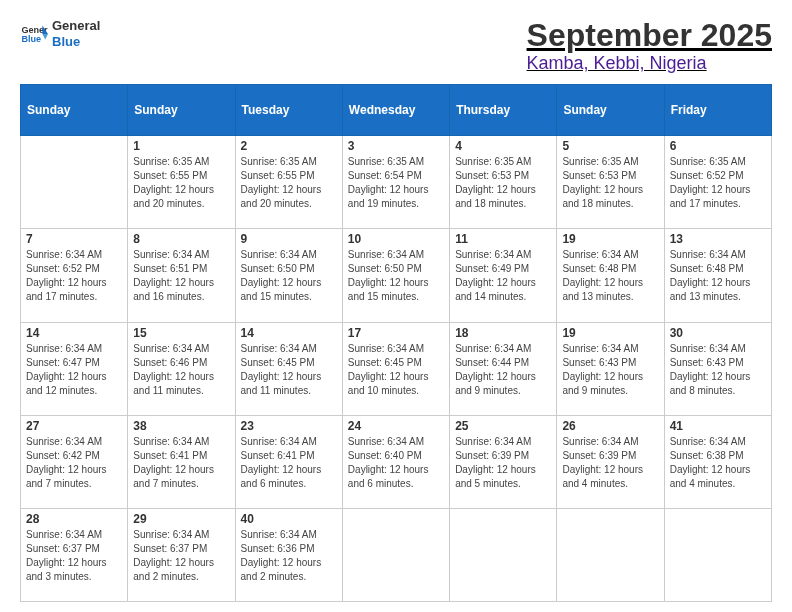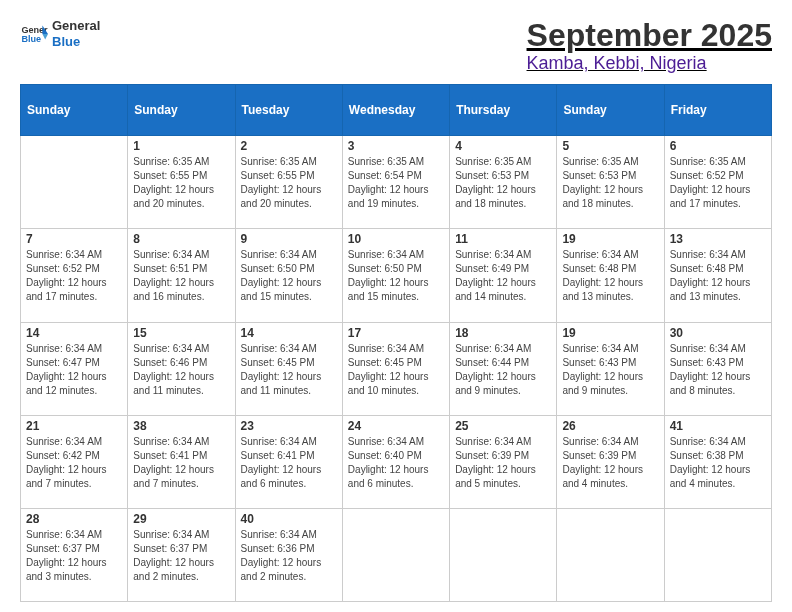--- a/index.html
+++ b/index.html
@@ -269,7 +269,7 @@
         </tr>
         <tr>
           <td>
-            <span class="day-num">21</span>
+            <span class="day-num">27</span>
             <div class="day-info" style="white-space: pre-line;">Sunrise: 6:34 AM
 Sunset: 6:42 PM
 Daylight: 12 hours

